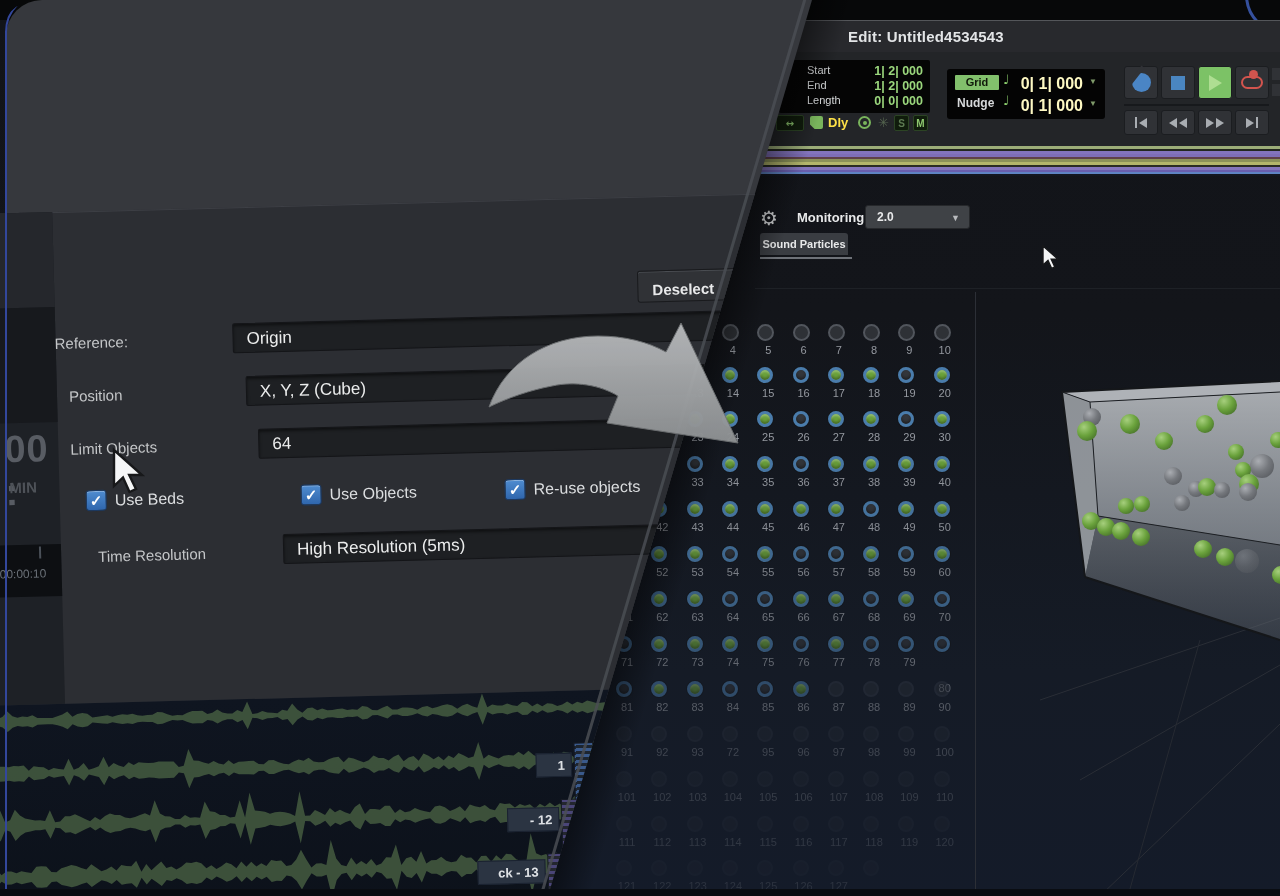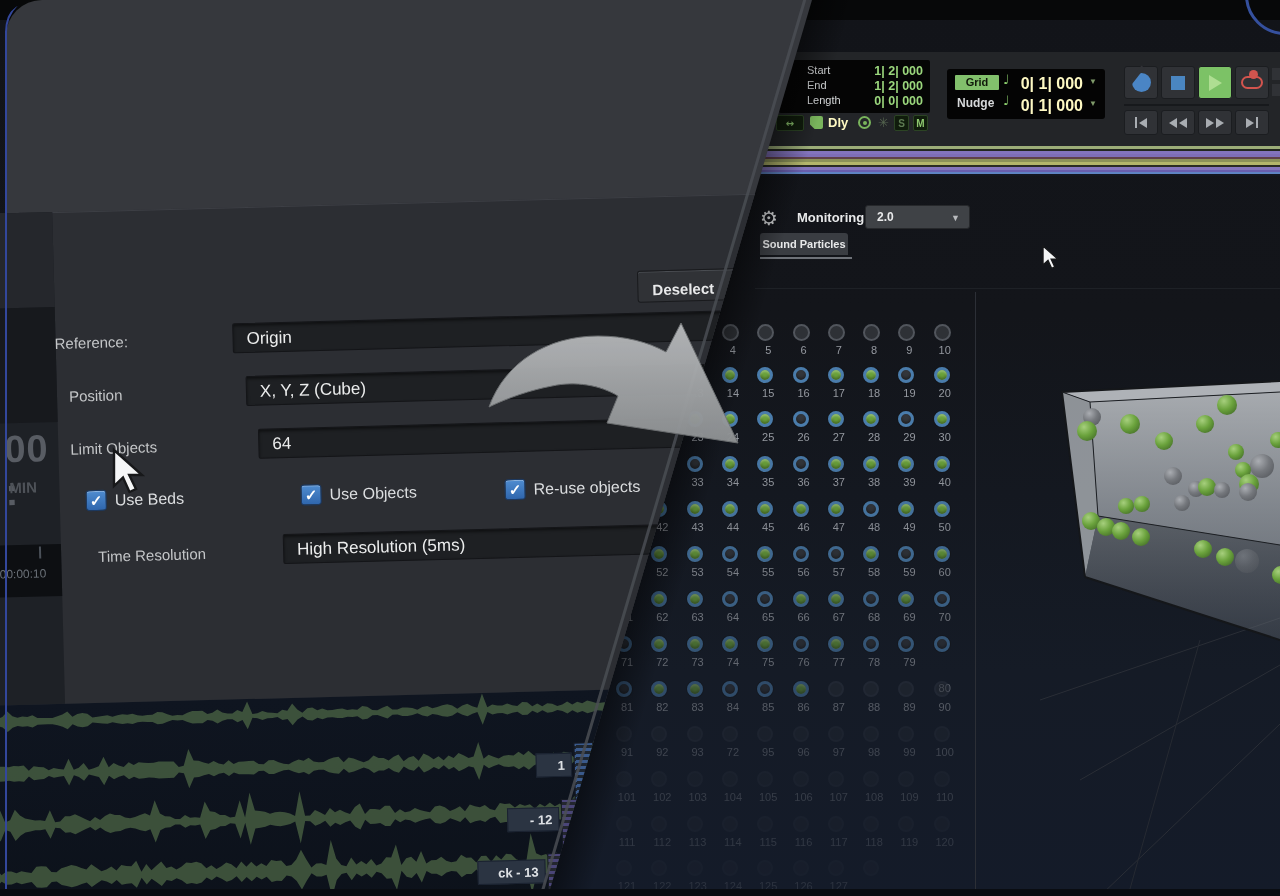--- a/index.html
+++ b/index.html
@@ -134,6 +134,9 @@
   <div id="top-black"></div>
   <div id="corner-arc"></div>
 
+  <div id="edit-header">
+    <div id="edit-title">Edit: Untitled4534543</div>
+  </div>
 
   <div id="toolbar">
     <div id="counters">

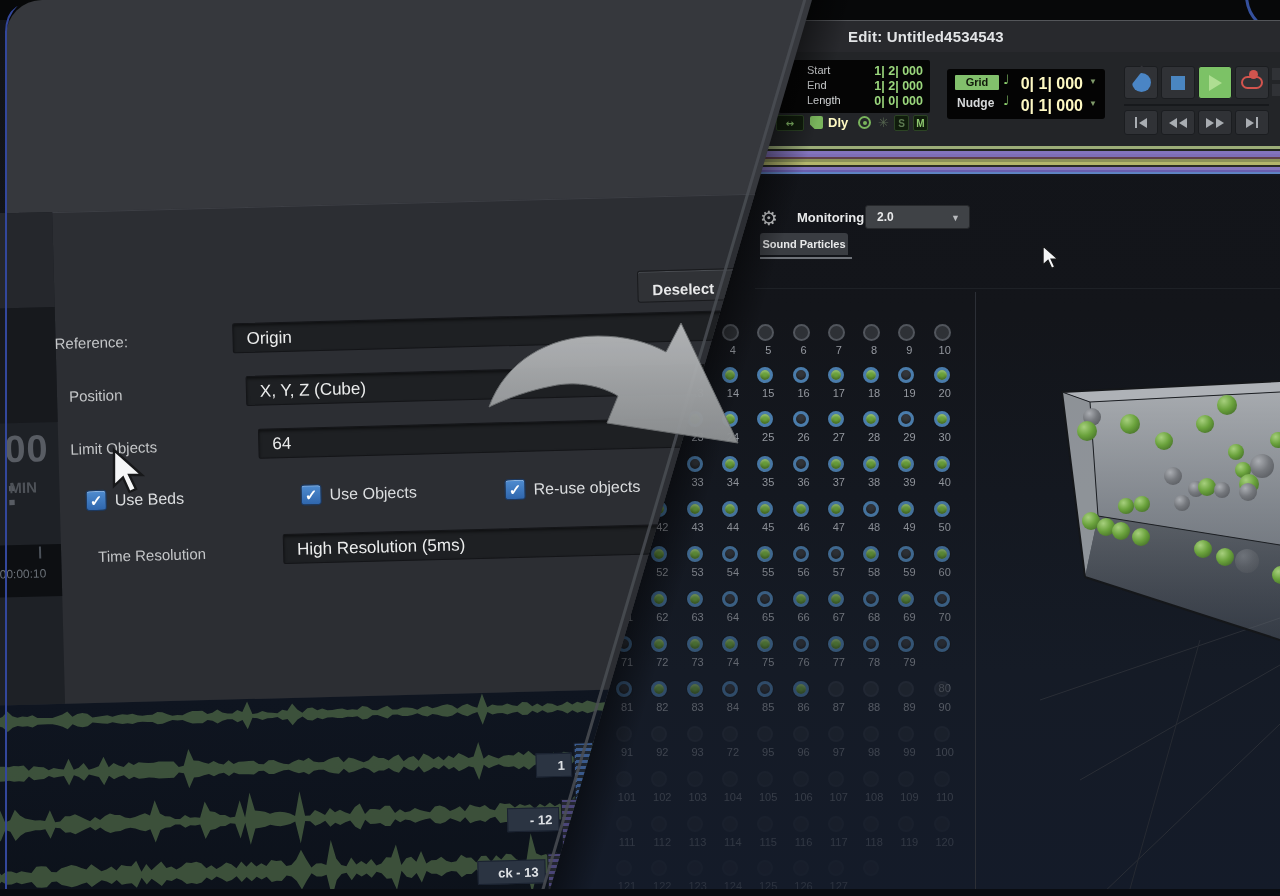--- a/index.html
+++ b/index.html
@@ -157,7 +157,7 @@
         <span style="left:0;top:3px;color:#8ec86f;font-size:12px;font-weight:bold;">6</span>
   <div class="gbadge" style="left:14px;top:2px;width:28px;height:16px;line-height:15px;font-family:'DejaVu Sans',sans-serif;">↔</div>
   <div style="left:48px;top:3px;width:13px;height:13px;background:#79b45c;border-radius:2px;clip-path:polygon(0 0,100% 0,100% 100%,35% 100%,0 65%);"></div>
-  <span style="left:66px;top:2px;color:#fef9c3;font-size:13px;font-weight:bold;">Dly</span>
+  <span style="left:66px;top:2px;color:#fde047;font-size:13px;font-weight:bold;">Dly</span>
   <div style="left:96px;top:3px;width:13px;height:13px;border:2px solid #79b45c;border-radius:50%;">
           <div style="left:2.5px;top:2.5px;width:4px;height:4px;background:#79b45c;border-radius:50%;"></div>
         </div>

